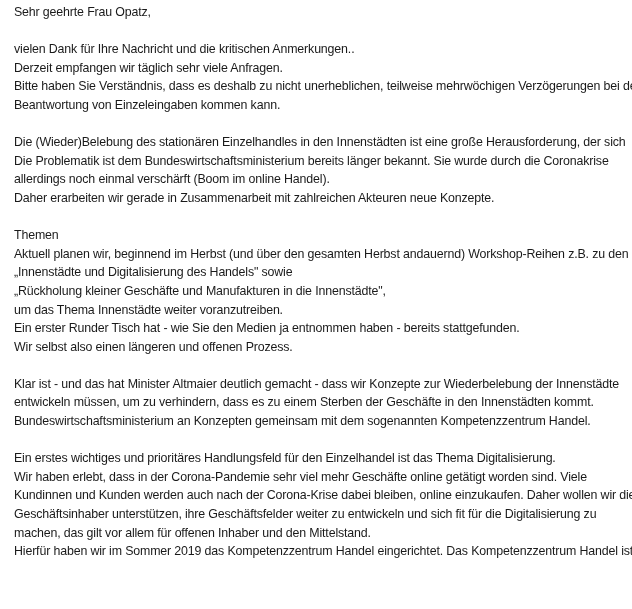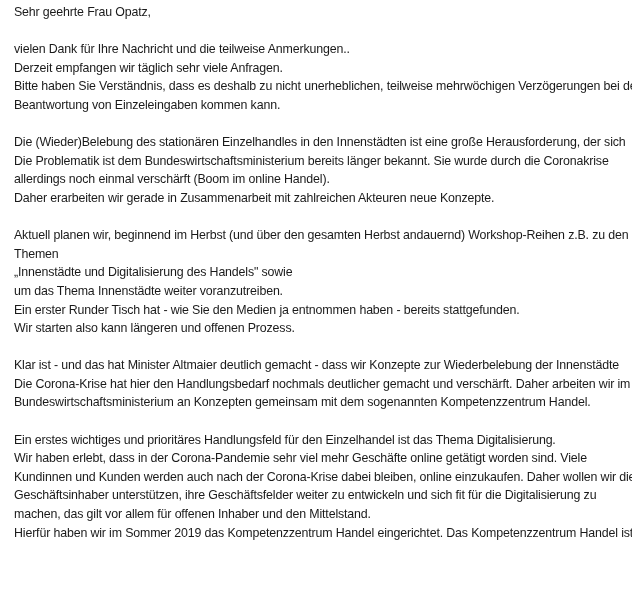--- a/index.html
+++ b/index.html
@@ -21,7 +21,7 @@
   <div class="blank"></div>
 
   <div>
-    <div class="line">vielen Dank für Ihre Nachricht und die teilweise Anmerkungen..</div>
+    <div class="line">vielen Dank für Ihre Nachricht und die kritischen Anmerkungen..</div>
     <div class="line">Derzeit empfangen wir täglich sehr viele Anfragen.</div>
     <div class="line">Bitte haben Sie Verständnis, dass es deshalb zu nicht unerheblichen, teilweise mehrwöchigen Verzögerungen bei der</div>
     <div class="line">Beantwortung von Einzeleingaben kommen kann.</div>

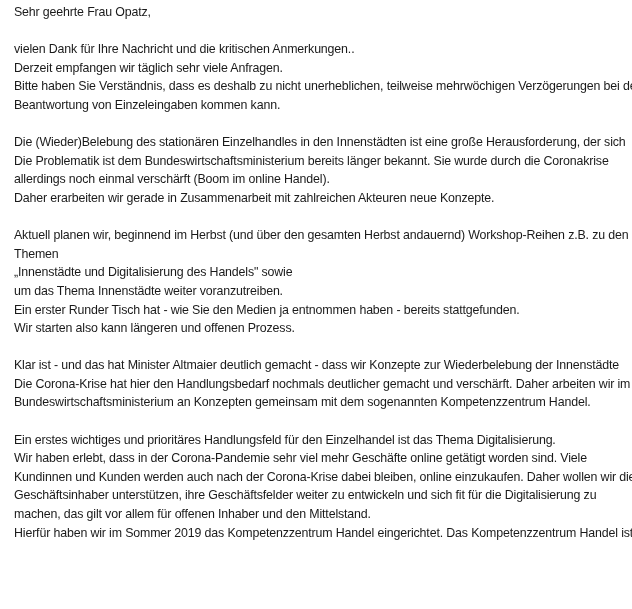--- a/index.html
+++ b/index.html
@@ -37,8 +37,8 @@
   <div class="blank"></div>
 
   <div>
+    <div class="line">Themen</div>
     <div class="line">Aktuell planen wir, beginnend im Herbst (und über den gesamten Herbst andauernd) Workshop-Reihen z.B. zu den</div>
-    <div class="line">Themen</div>
     <div class="line">„Innenstädte und Digitalisierung des Handels" sowie</div>
     <div class="line">um das Thema Innenstädte weiter voranzutreiben.</div>
     <div class="line">Ein erster Runder Tisch hat - wie Sie den Medien ja entnommen haben - bereits stattgefunden.</div>

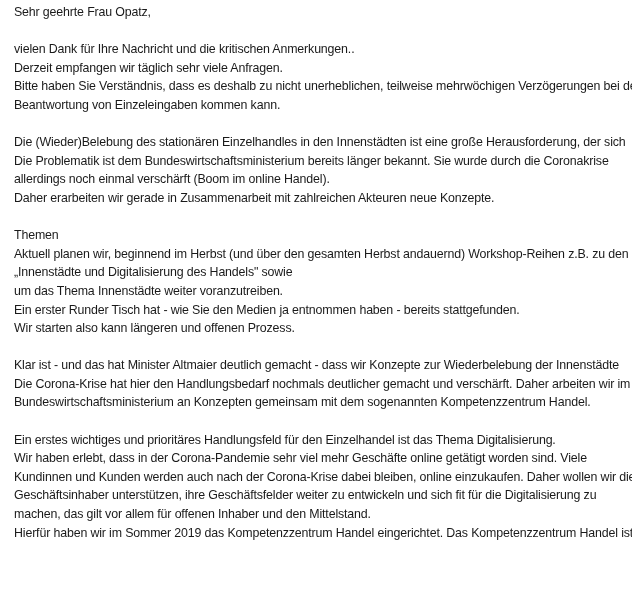--- a/index.html
+++ b/index.html
@@ -40,6 +40,7 @@
     <div class="line">Themen</div>
     <div class="line">Aktuell planen wir, beginnend im Herbst (und über den gesamten Herbst andauernd) Workshop-Reihen z.B. zu den</div>
     <div class="line">„Innenstädte und Digitalisierung des Handels" sowie</div>
+    <div class="line">„Rückholung kleiner Geschäfte und Manufakturen in die Innenstädte",</div>
     <div class="line">um das Thema Innenstädte weiter voranzutreiben.</div>
     <div class="line">Ein erster Runder Tisch hat - wie Sie den Medien ja entnommen haben - bereits stattgefunden.</div>
     <div class="line">Wir starten also kann längeren und offenen Prozess.</div>

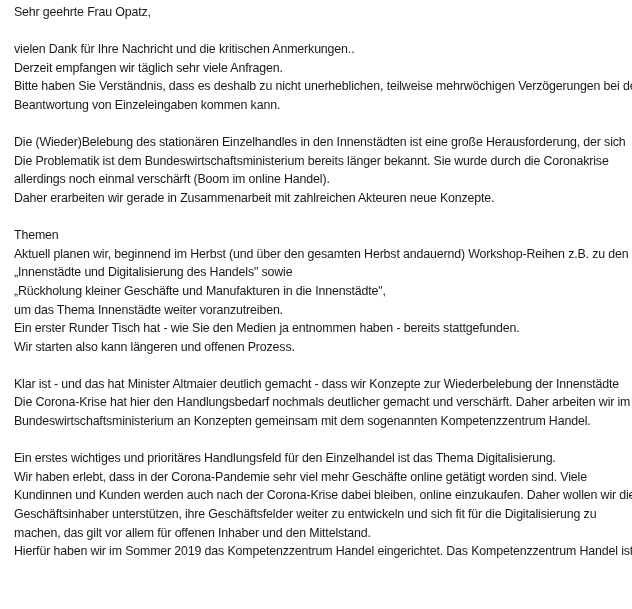--- a/index.html
+++ b/index.html
@@ -43,7 +43,7 @@
     <div class="line">„Rückholung kleiner Geschäfte und Manufakturen in die Innenstädte",</div>
     <div class="line">um das Thema Innenstädte weiter voranzutreiben.</div>
     <div class="line">Ein erster Runder Tisch hat - wie Sie den Medien ja entnommen haben - bereits stattgefunden.</div>
-    <div class="line">Wir starten also kann längeren und offenen Prozess.</div>
+    <div class="line">Wir selbst also einen längeren und offenen Prozess.</div>
   </div>
   <div class="blank"></div>
 

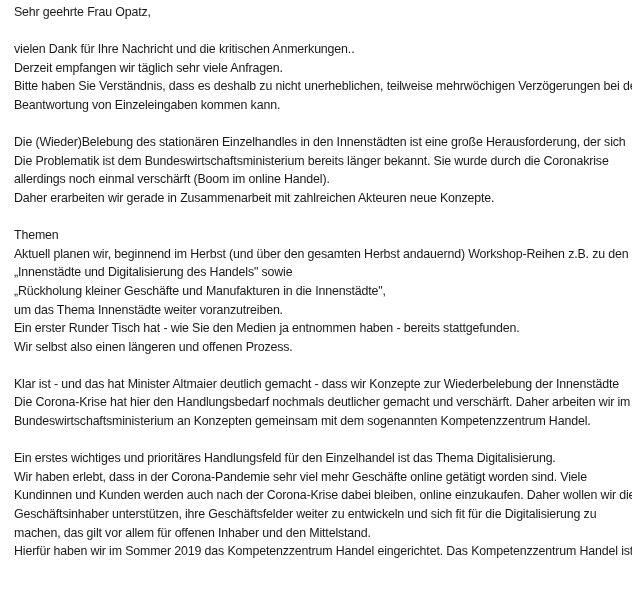--- a/index.html
+++ b/index.html
@@ -49,6 +49,7 @@
 
   <div>
     <div class="line">Klar ist - und das hat Minister Altmaier deutlich gemacht -  dass wir Konzepte zur Wiederbelebung der Innenstädte</div>
+    <div class="line">entwickeln müssen, um zu verhindern, dass es zu einem Sterben der Geschäfte in den Innenstädten kommt.</div>
     <div class="line">Die Corona-Krise hat hier den Handlungsbedarf nochmals deutlicher gemacht und verschärft. Daher arbeiten wir im</div>
     <div class="line">Bundeswirtschaftsministerium an Konzepten gemeinsam mit dem sogenannten Kompetenzzentrum Handel.</div>
   </div>

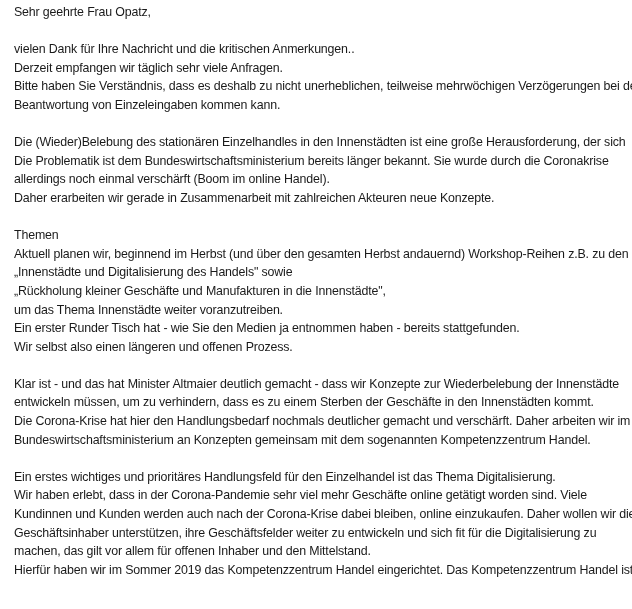--- a/index.html
+++ b/index.html
@@ -50,7 +50,6 @@
   <div>
     <div class="line">Klar ist - und das hat Minister Altmaier deutlich gemacht -  dass wir Konzepte zur Wiederbelebung der Innenstädte</div>
     <div class="line">entwickeln müssen, um zu verhindern, dass es zu einem Sterben der Geschäfte in den Innenstädten kommt.</div>
-    <div class="line">Die Corona-Krise hat hier den Handlungsbedarf nochmals deutlicher gemacht und verschärft. Daher arbeiten wir im</div>
     <div class="line">Bundeswirtschaftsministerium an Konzepten gemeinsam mit dem sogenannten Kompetenzzentrum Handel.</div>
   </div>
   <div class="blank"></div>

